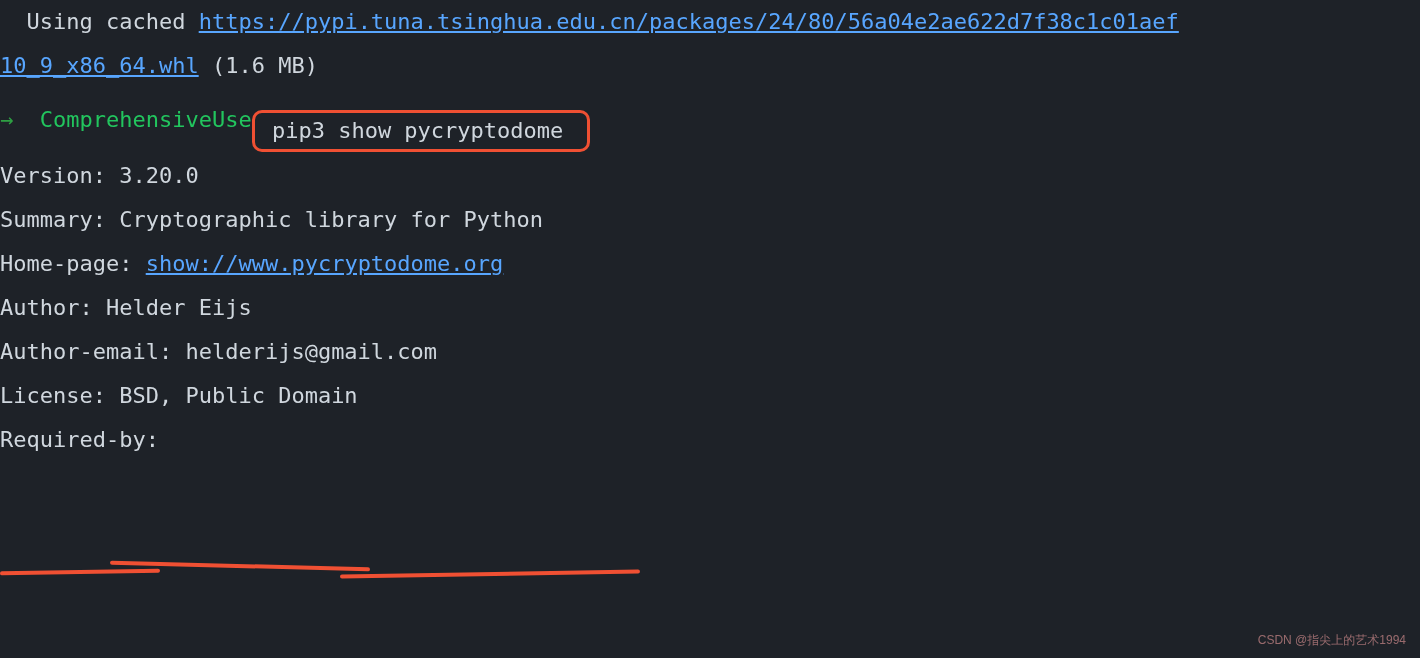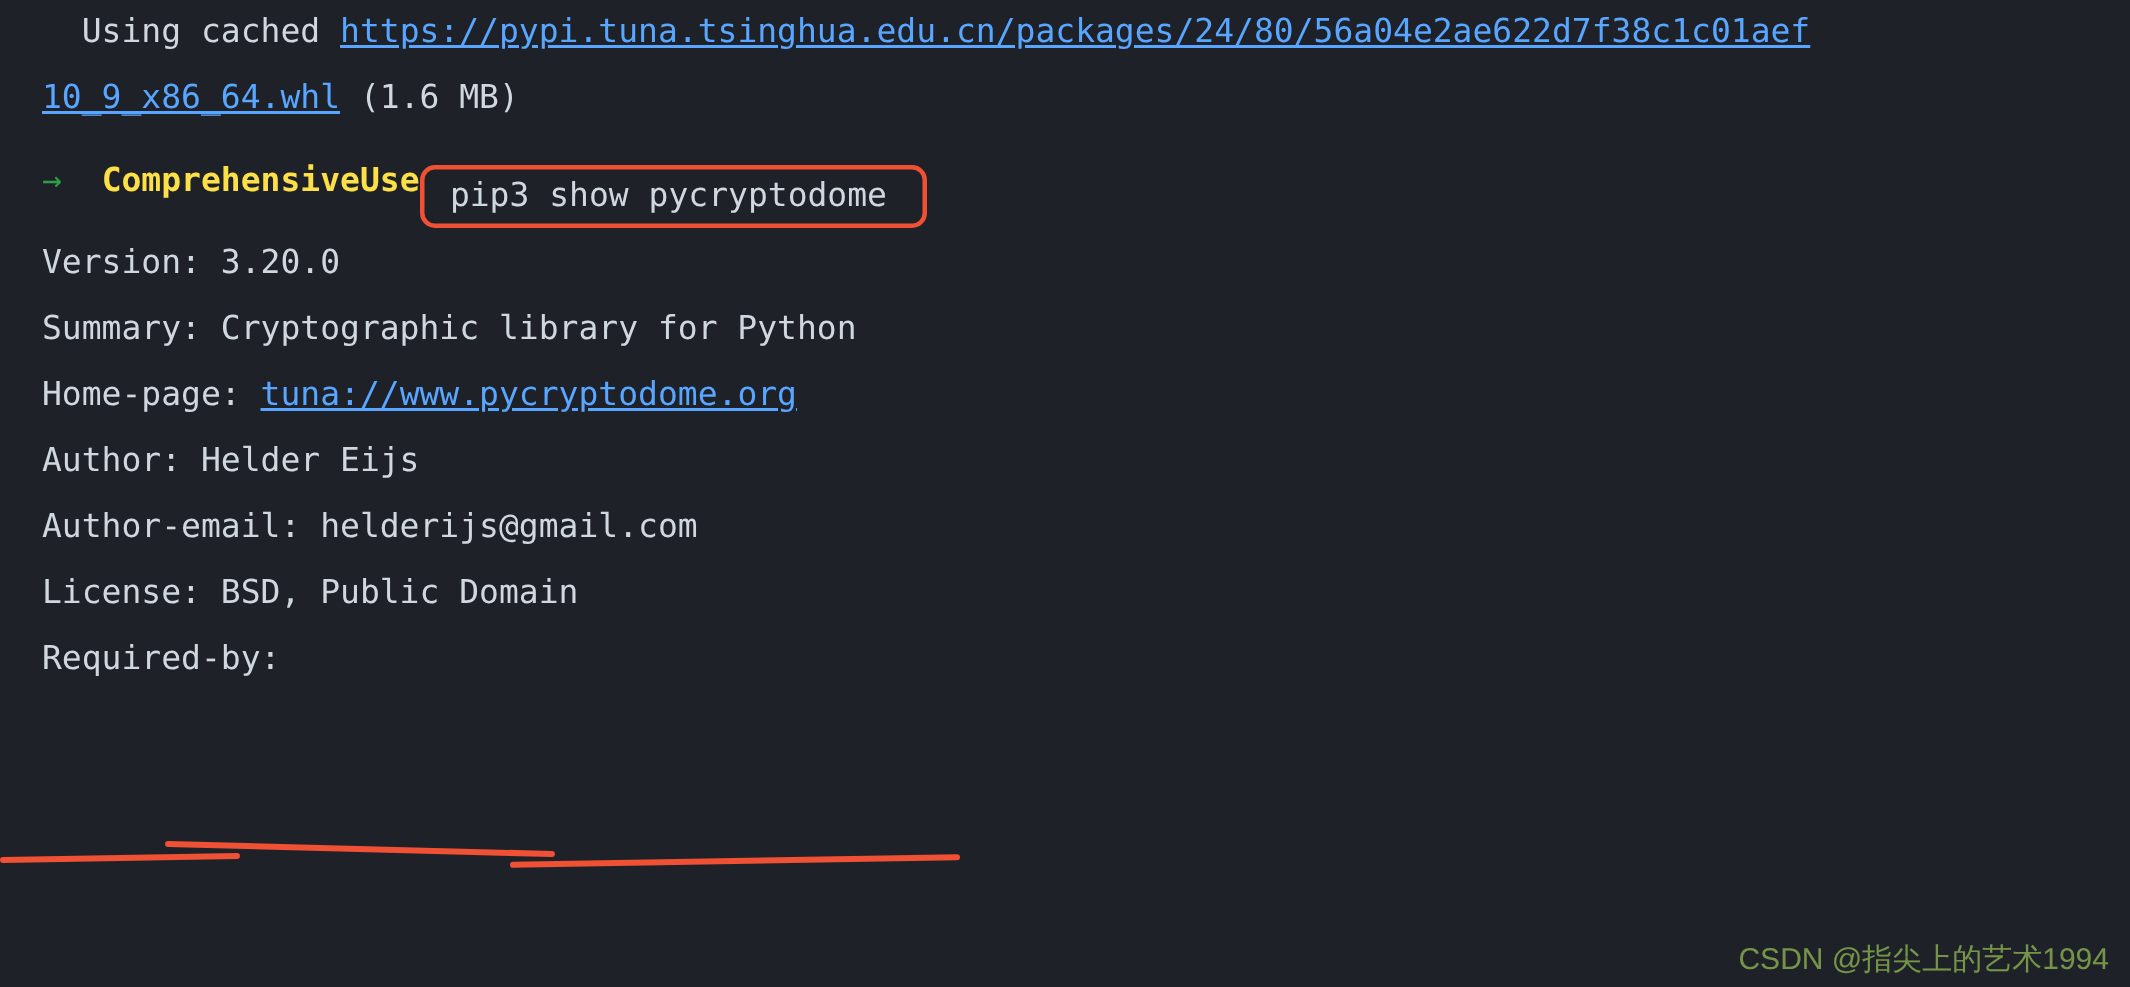--- a/index.html
+++ b/index.html
@@ -4,7 +4,7 @@
 <style>
   html,body{margin:0;padding:0;background:#1e2228;color:#d0d7de;font-family:ui-monospace,SFMono-Regular,Menlo,Consolas,monospace;font-size:22px;line-height:44px;width:1420px;height:658px;overflow:hidden;}
   .term{padding:0 0 0 0;white-space:nowrap;}
-  .row{white-space:pre;padding-left:28px;}
+  .row{white-space:pre;}
   a.link{color:#58a6ff;text-decoration:underline;}
   .arrow{color:#2ea043;}
   .ctx{color:#fde047;font-weight:700;}

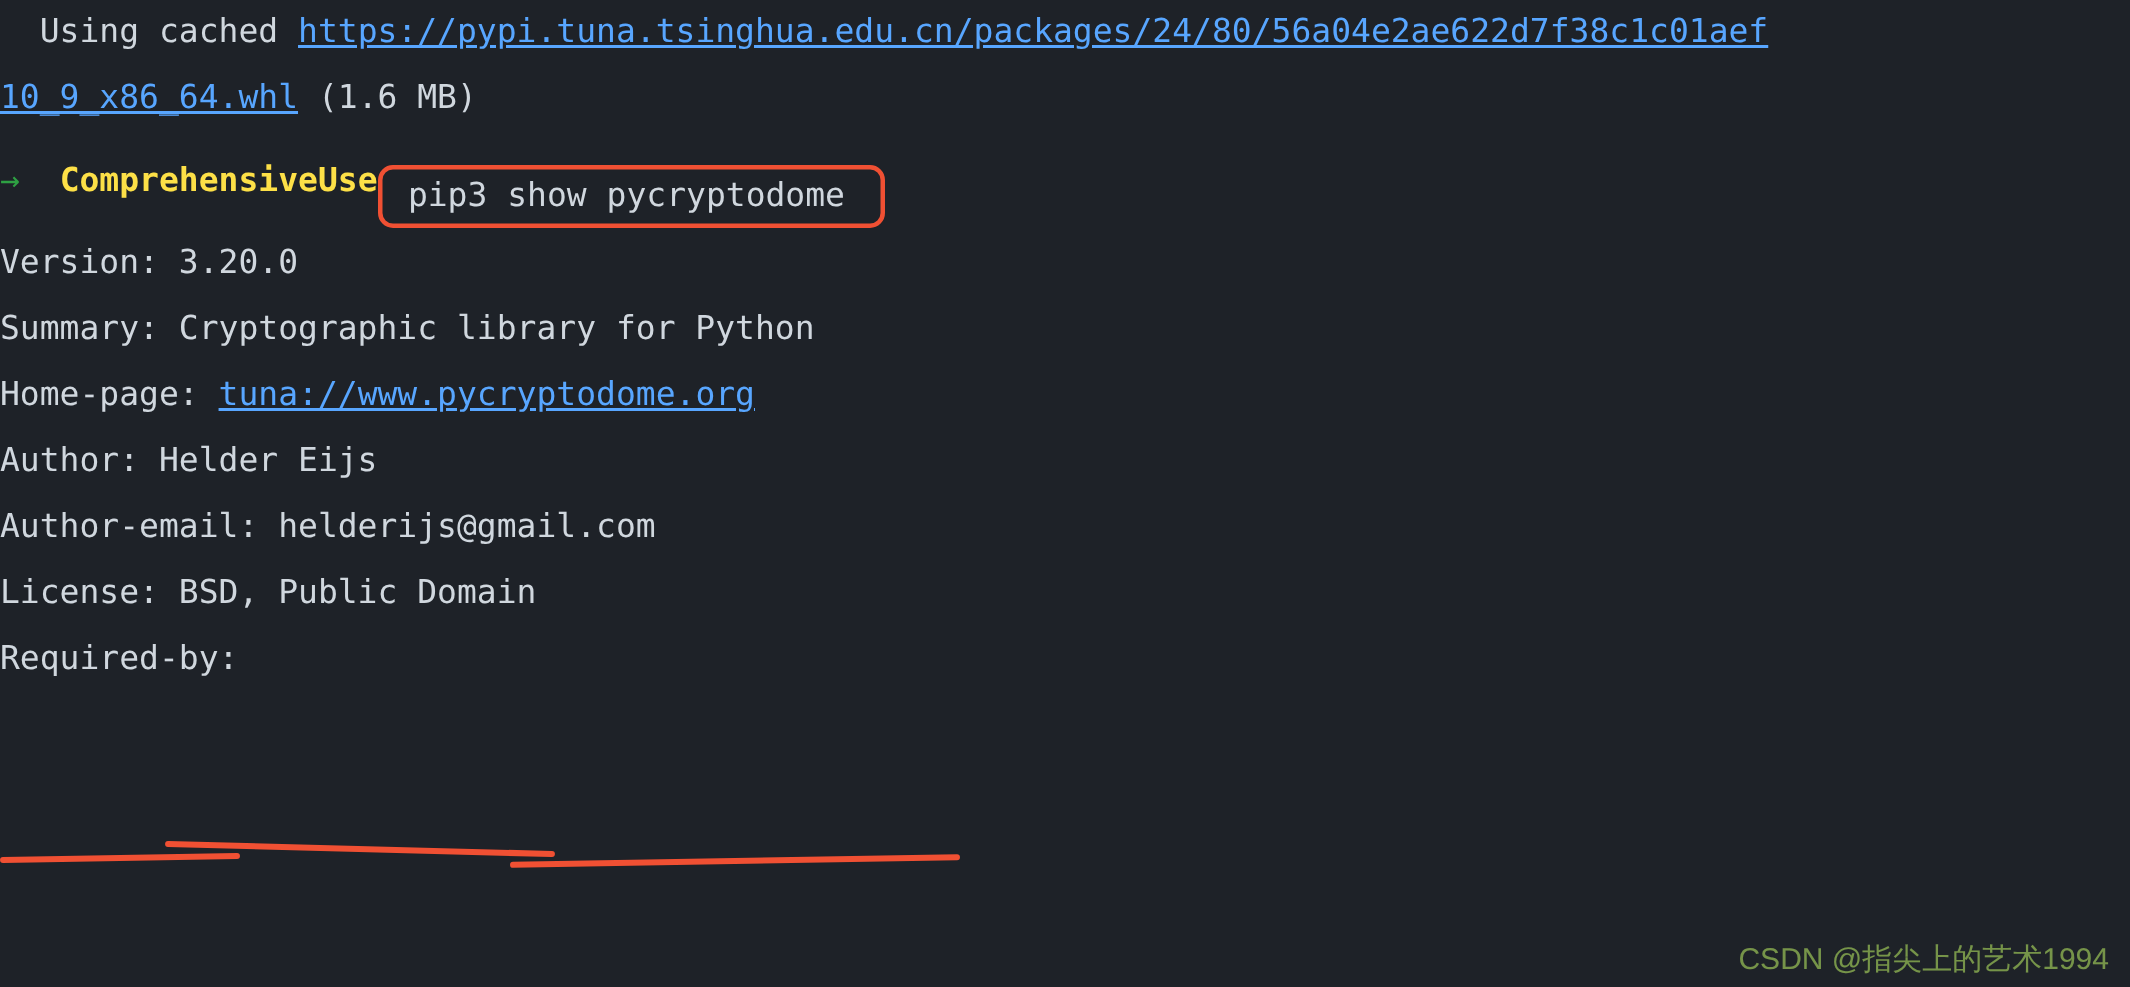--- a/index.html
+++ b/index.html
@@ -7,7 +7,7 @@
   .row{white-space:pre;}
   a.link{color:#58a6ff;text-decoration:underline;}
   .arrow{color:#2ea043;}
-  .ctx{color:#fde047;font-weight:700;}
+  .ctx{color:#22c55e;font-weight:400;}
   .boxed{display:inline-block;border:3px solid #f05033;border-radius:10px;padding:0 10px 0 4px;line-height:36px;height:36px;vertical-align:middle;position:relative;top:-2px;margin-top:24px;}
   .underline-annot{position:absolute;height:4px;background:#f05033;z-index:5;}
   .wm{position:absolute;right:14px;bottom:8px;color:#bef264;font-size:20px;line-height:20px;opacity:.55;font-family:Arial,sans-serif;}

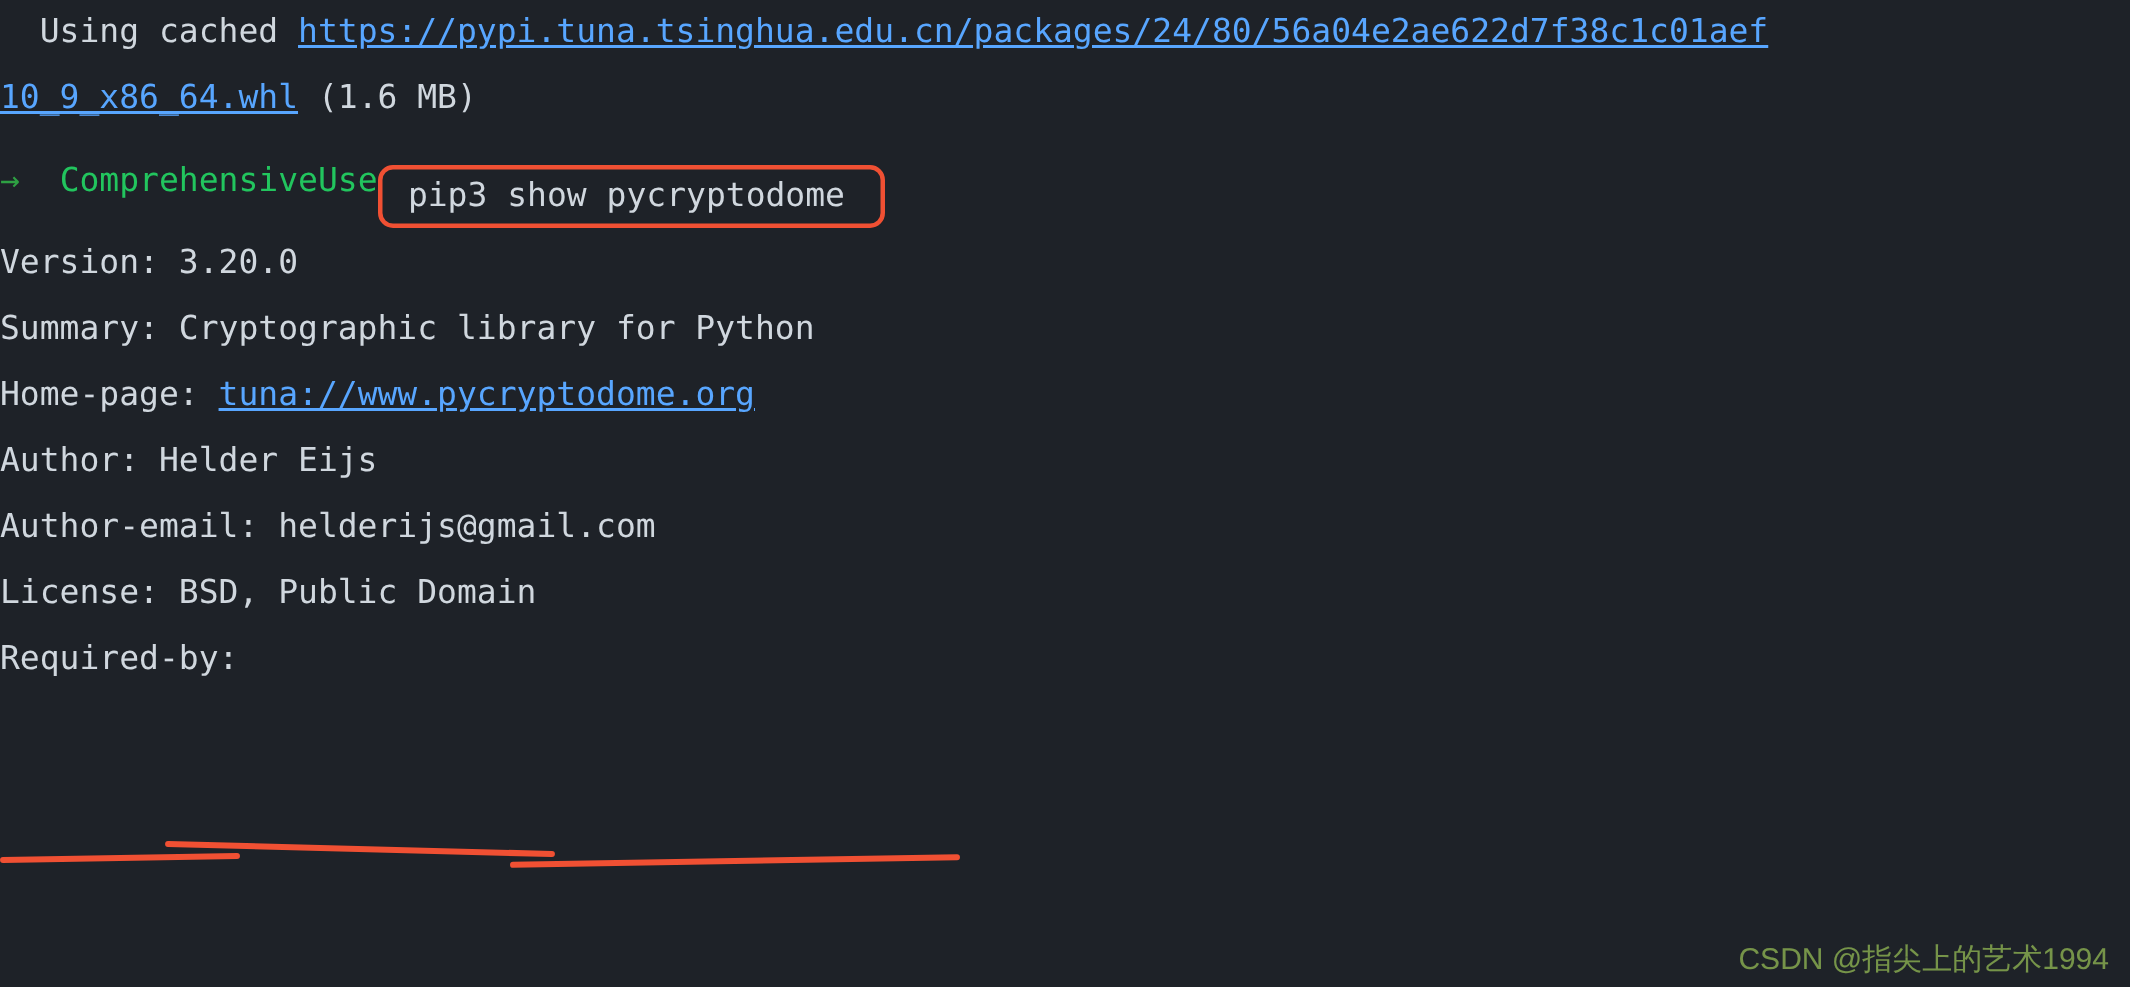--- a/index.html
+++ b/index.html
@@ -25,7 +25,7 @@
   <div class="row"><span class="arrow">→  </span><span class="ctx">ComprehensiveUse</span><span class="boxed"><span> pip3 show pycryptodome </span></span></div>
   <div class="row">Version: 3.20.0</div>
   <div class="row">Summary: Cryptographic library for Python</div>
-  <div class="row"><span>Home-page: </span><a class="link" href="#">tuna://www.pycryptodome.org</a></div>
+  <div class="row"><span>Home-page: </span><a class="link" href="#">show://www.pycryptodome.org</a></div>
   <div class="row">Author: Helder Eijs</div>
   <div class="row">Author-email: helderijs@gmail.com</div>
   <div class="row">License: BSD, Public Domain</div>

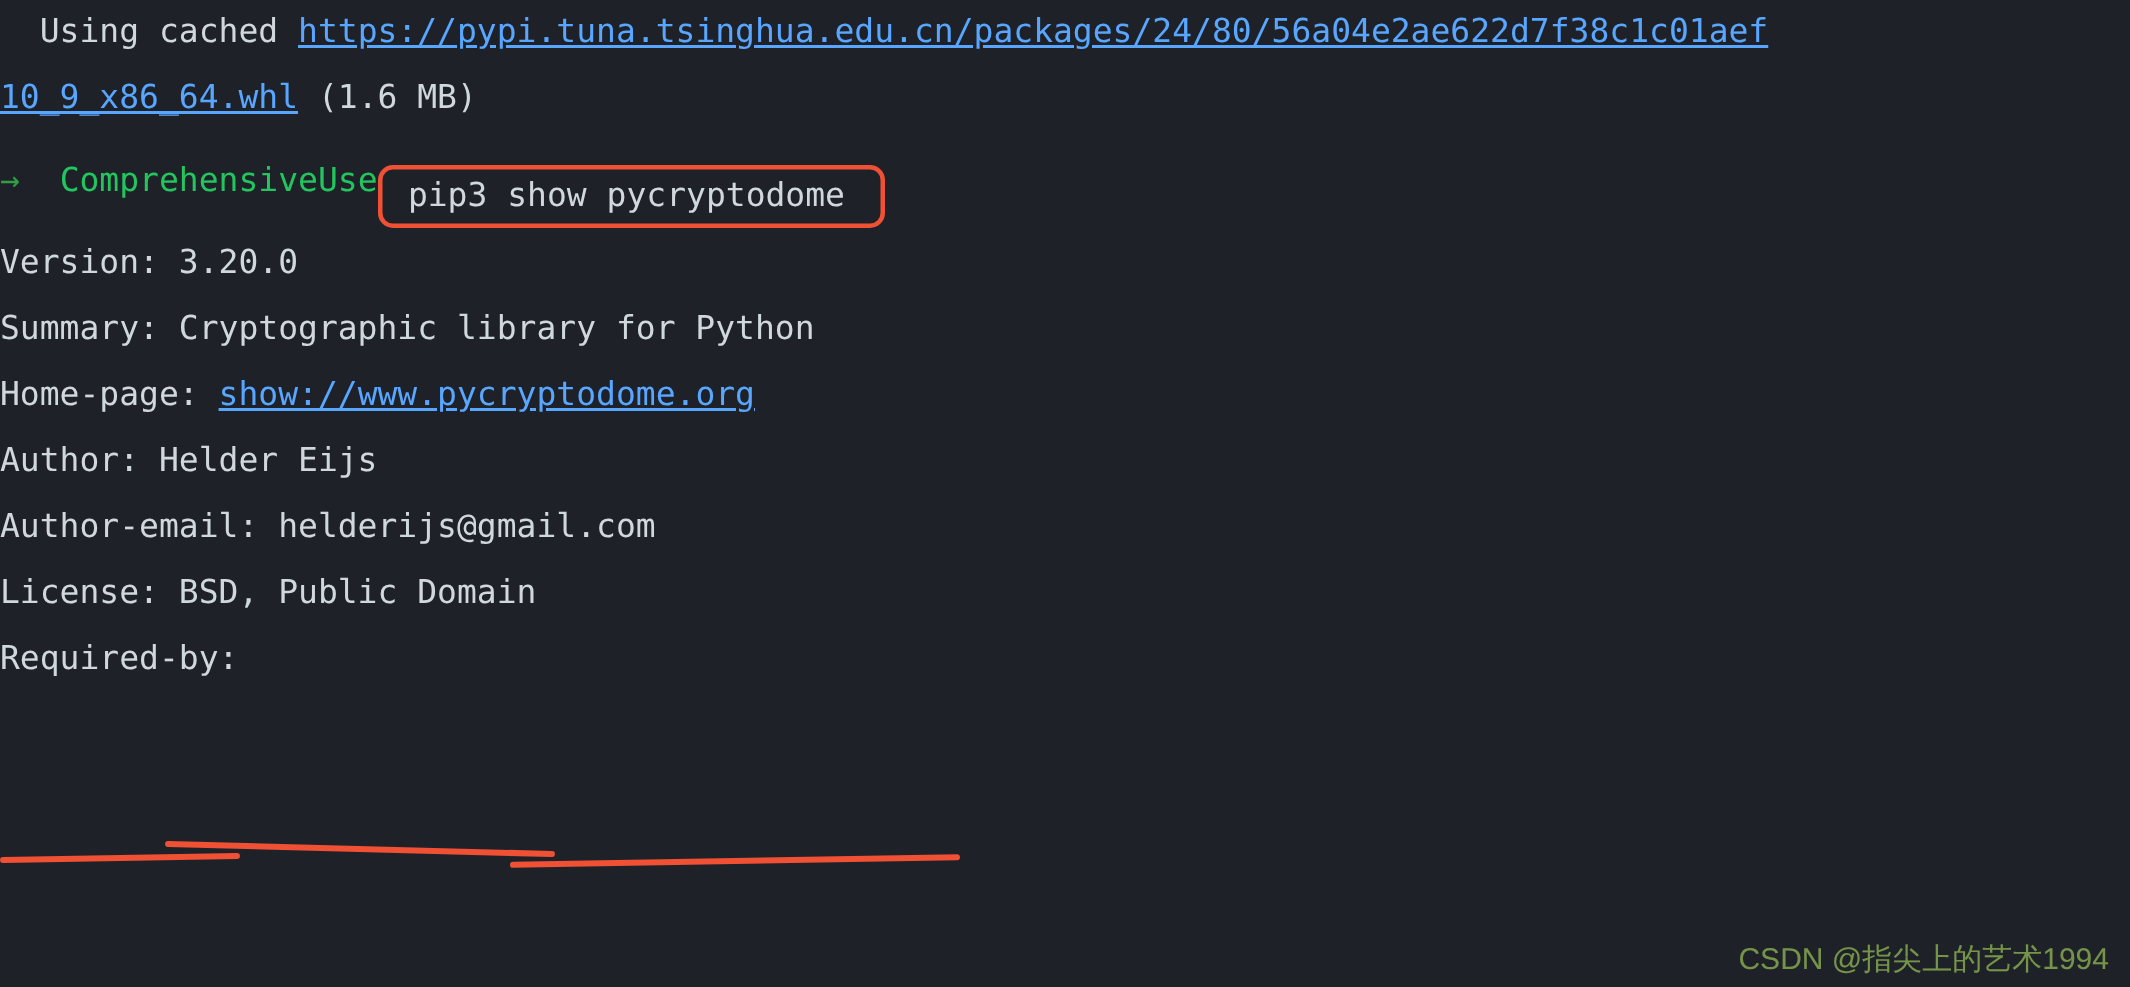--- a/index.html
+++ b/index.html
@@ -10,7 +10,7 @@
   .ctx{color:#22c55e;font-weight:400;}
   .boxed{display:inline-block;border:3px solid #f05033;border-radius:10px;padding:0 10px 0 4px;line-height:36px;height:36px;vertical-align:middle;position:relative;top:-2px;margin-top:24px;}
   .underline-annot{position:absolute;height:4px;background:#f05033;z-index:5;}
-  .wm{position:absolute;right:14px;bottom:8px;color:#bef264;font-size:20px;line-height:20px;opacity:.55;font-family:Arial,sans-serif;}
+  .wm{position:absolute;right:14px;bottom:8px;color:#fca5a5;font-size:12px;line-height:20px;opacity:.55;font-family:Arial,sans-serif;}
   .underline-annot{border-radius:2px;}
   .u1{left:0;top:570px;width:160px;transform:rotate(-1deg);}
   .u2{left:110px;top:564px;width:260px;transform:rotate(1.5deg);}

